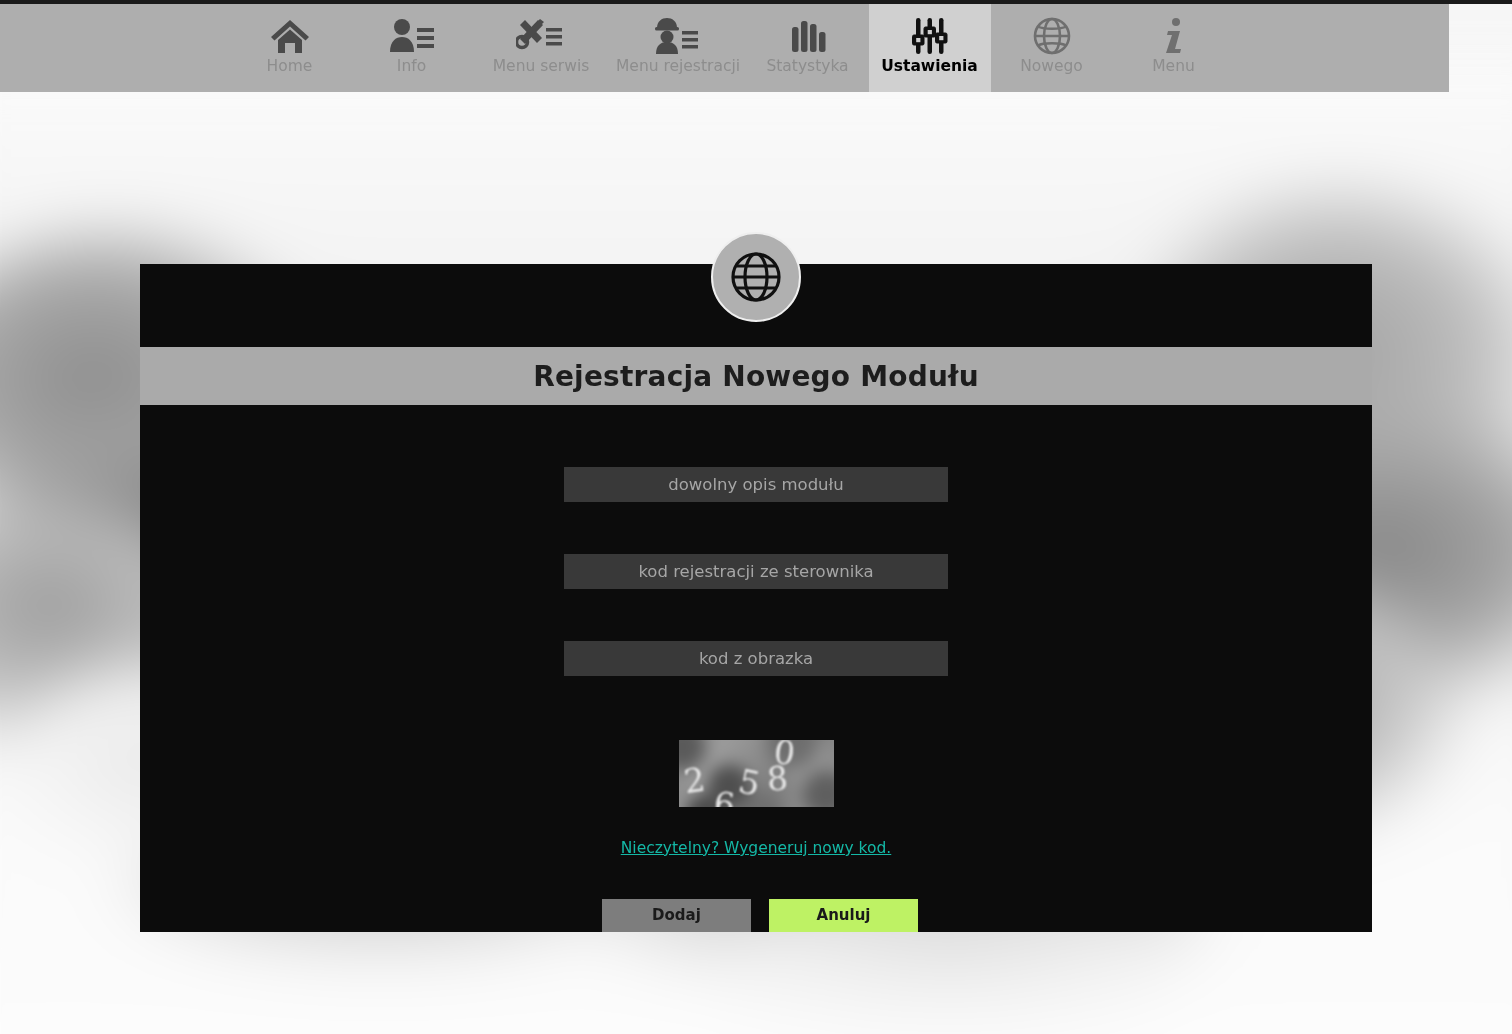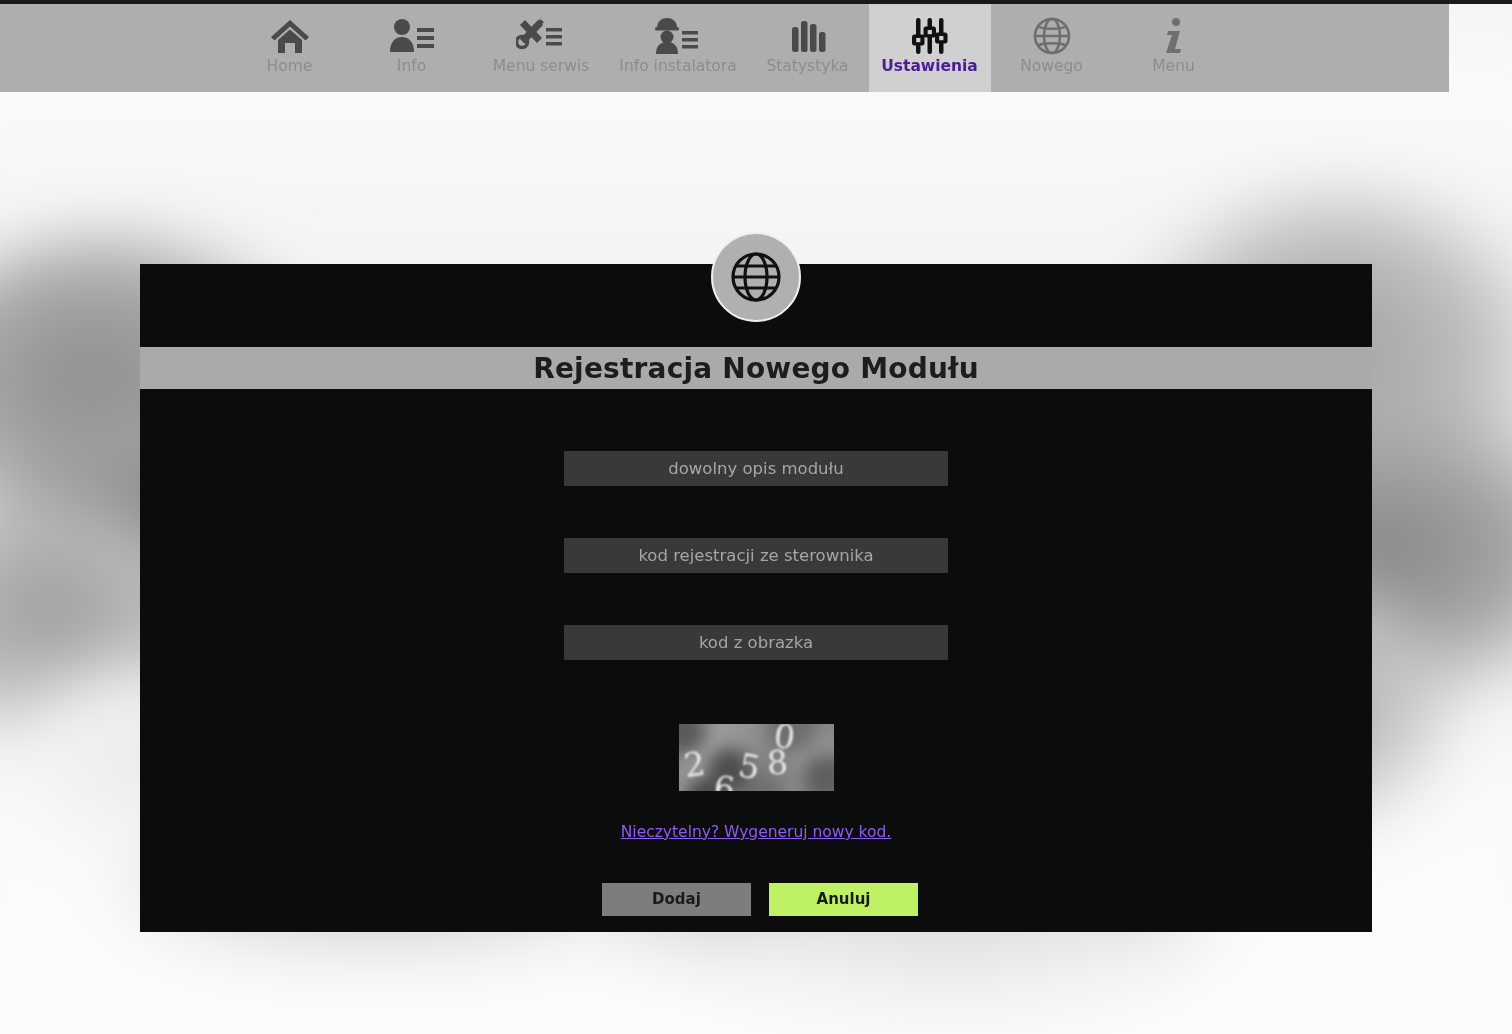--- a/index.html
+++ b/index.html
@@ -296,7 +296,7 @@
           <rect x="29" y="29" width="16" height="3.5" fill="#4a4a4a"></rect>
         </svg>
       </span>
-      <span class="navlabel">Info instalatora</span>
+      <span class="navlabel">Menu rejestracji</span>
     </div>
 
     <div class="navitem">

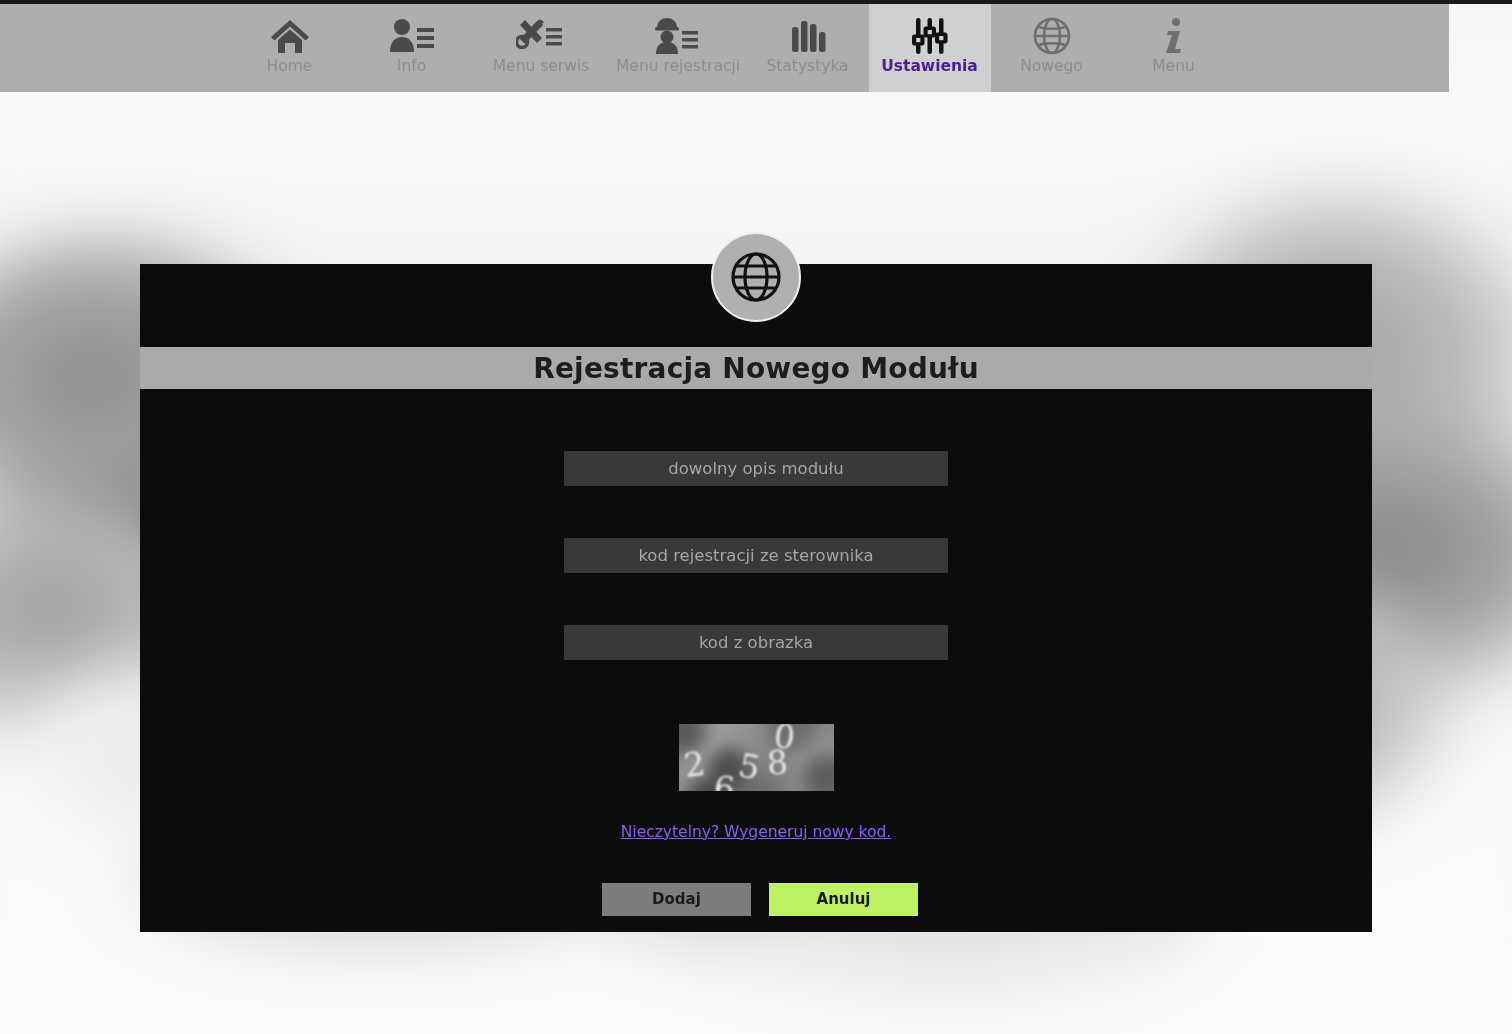--- a/index.html
+++ b/index.html
@@ -92,7 +92,7 @@
     margin-top: 1px;
     white-space: nowrap;
   }
-  .navitem.active .navlabel { color: #4c1d95; font-weight: bold; }
+  .navitem.active .navlabel { color: #000000; font-weight: bold; }
 
   
   .panel {

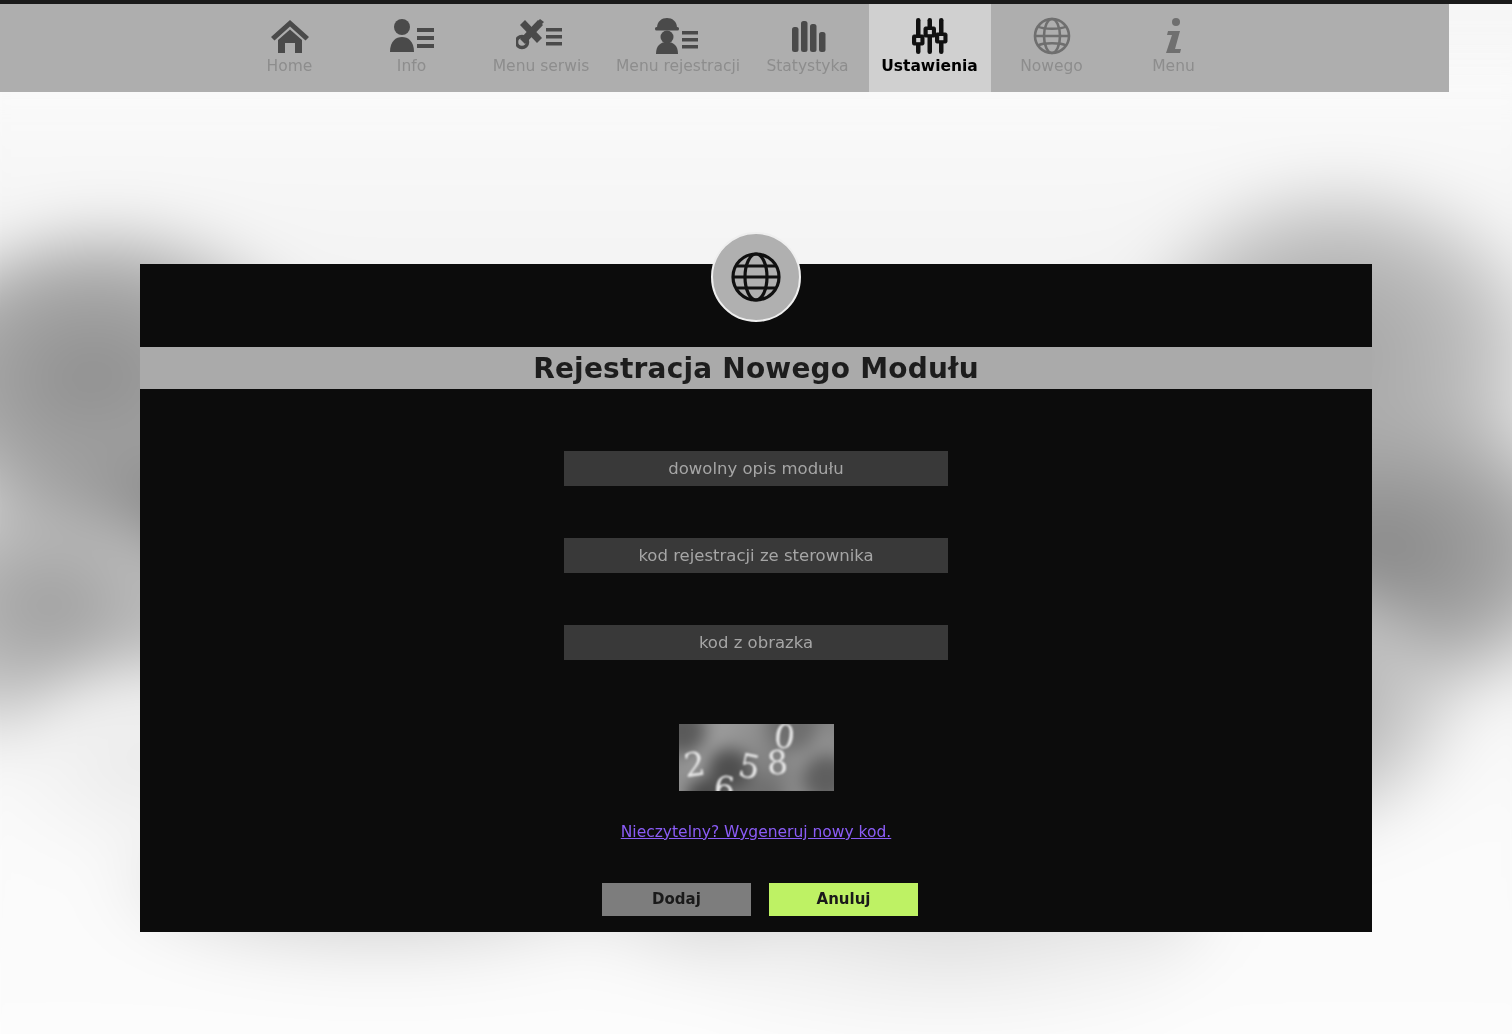--- a/index.html
+++ b/index.html
@@ -122,7 +122,7 @@
     z-index: 4;
   }
   .panel-title {
-    height: 42px;
+    height: 58px;
     background: #aaaaaa;
     display: flex;
     align-items: center;

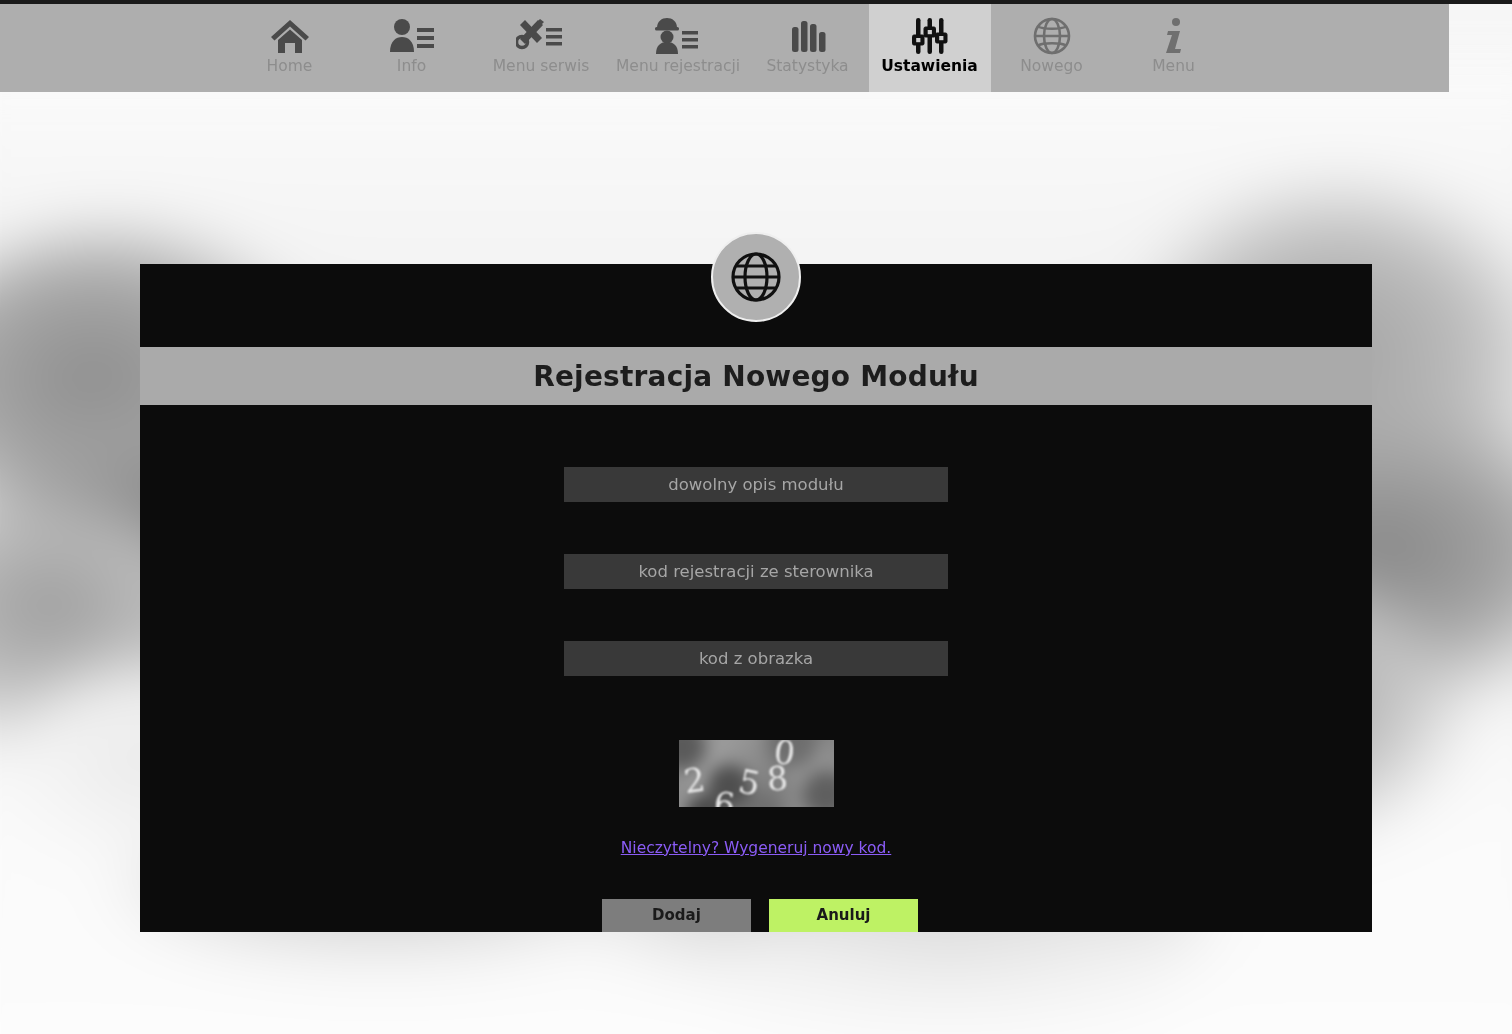--- a/index.html
+++ b/index.html
@@ -196,7 +196,7 @@
   .regen-link {
     margin-top: 12px;
     font-size: 15.5px;
-    color: #8b5cf6;
+    color: #14b8a6;
     text-decoration: underline;
     cursor: pointer;
   }

